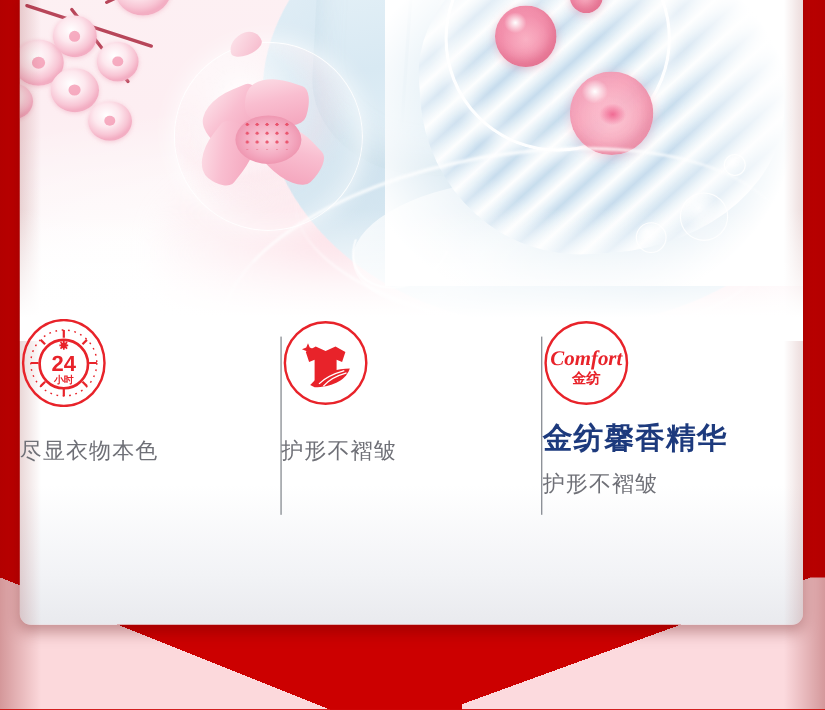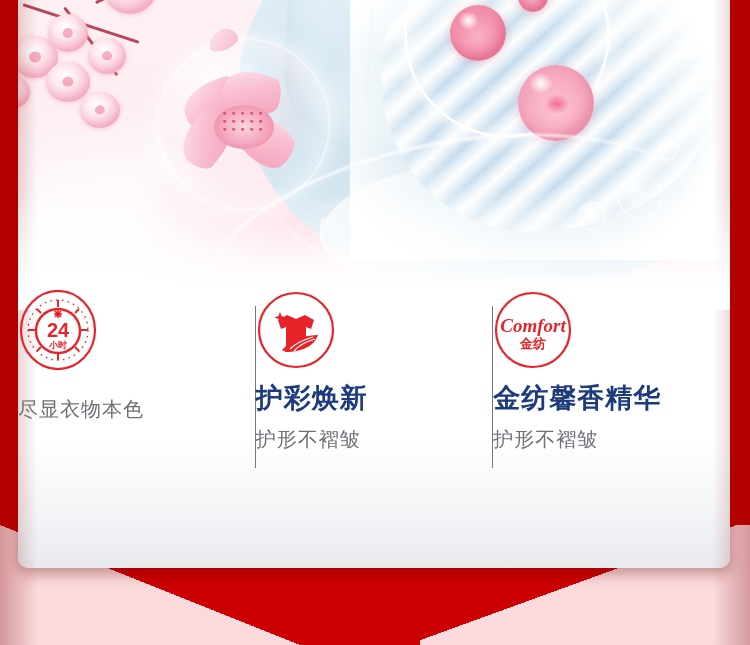--- a/index.html
+++ b/index.html
@@ -285,7 +285,6 @@
             </g>
           </svg>
         </div>
-        <div class="f-title">护彩焕新</div>
         <div class="f-sub">护形不褶皱</div>
       </div>
 

